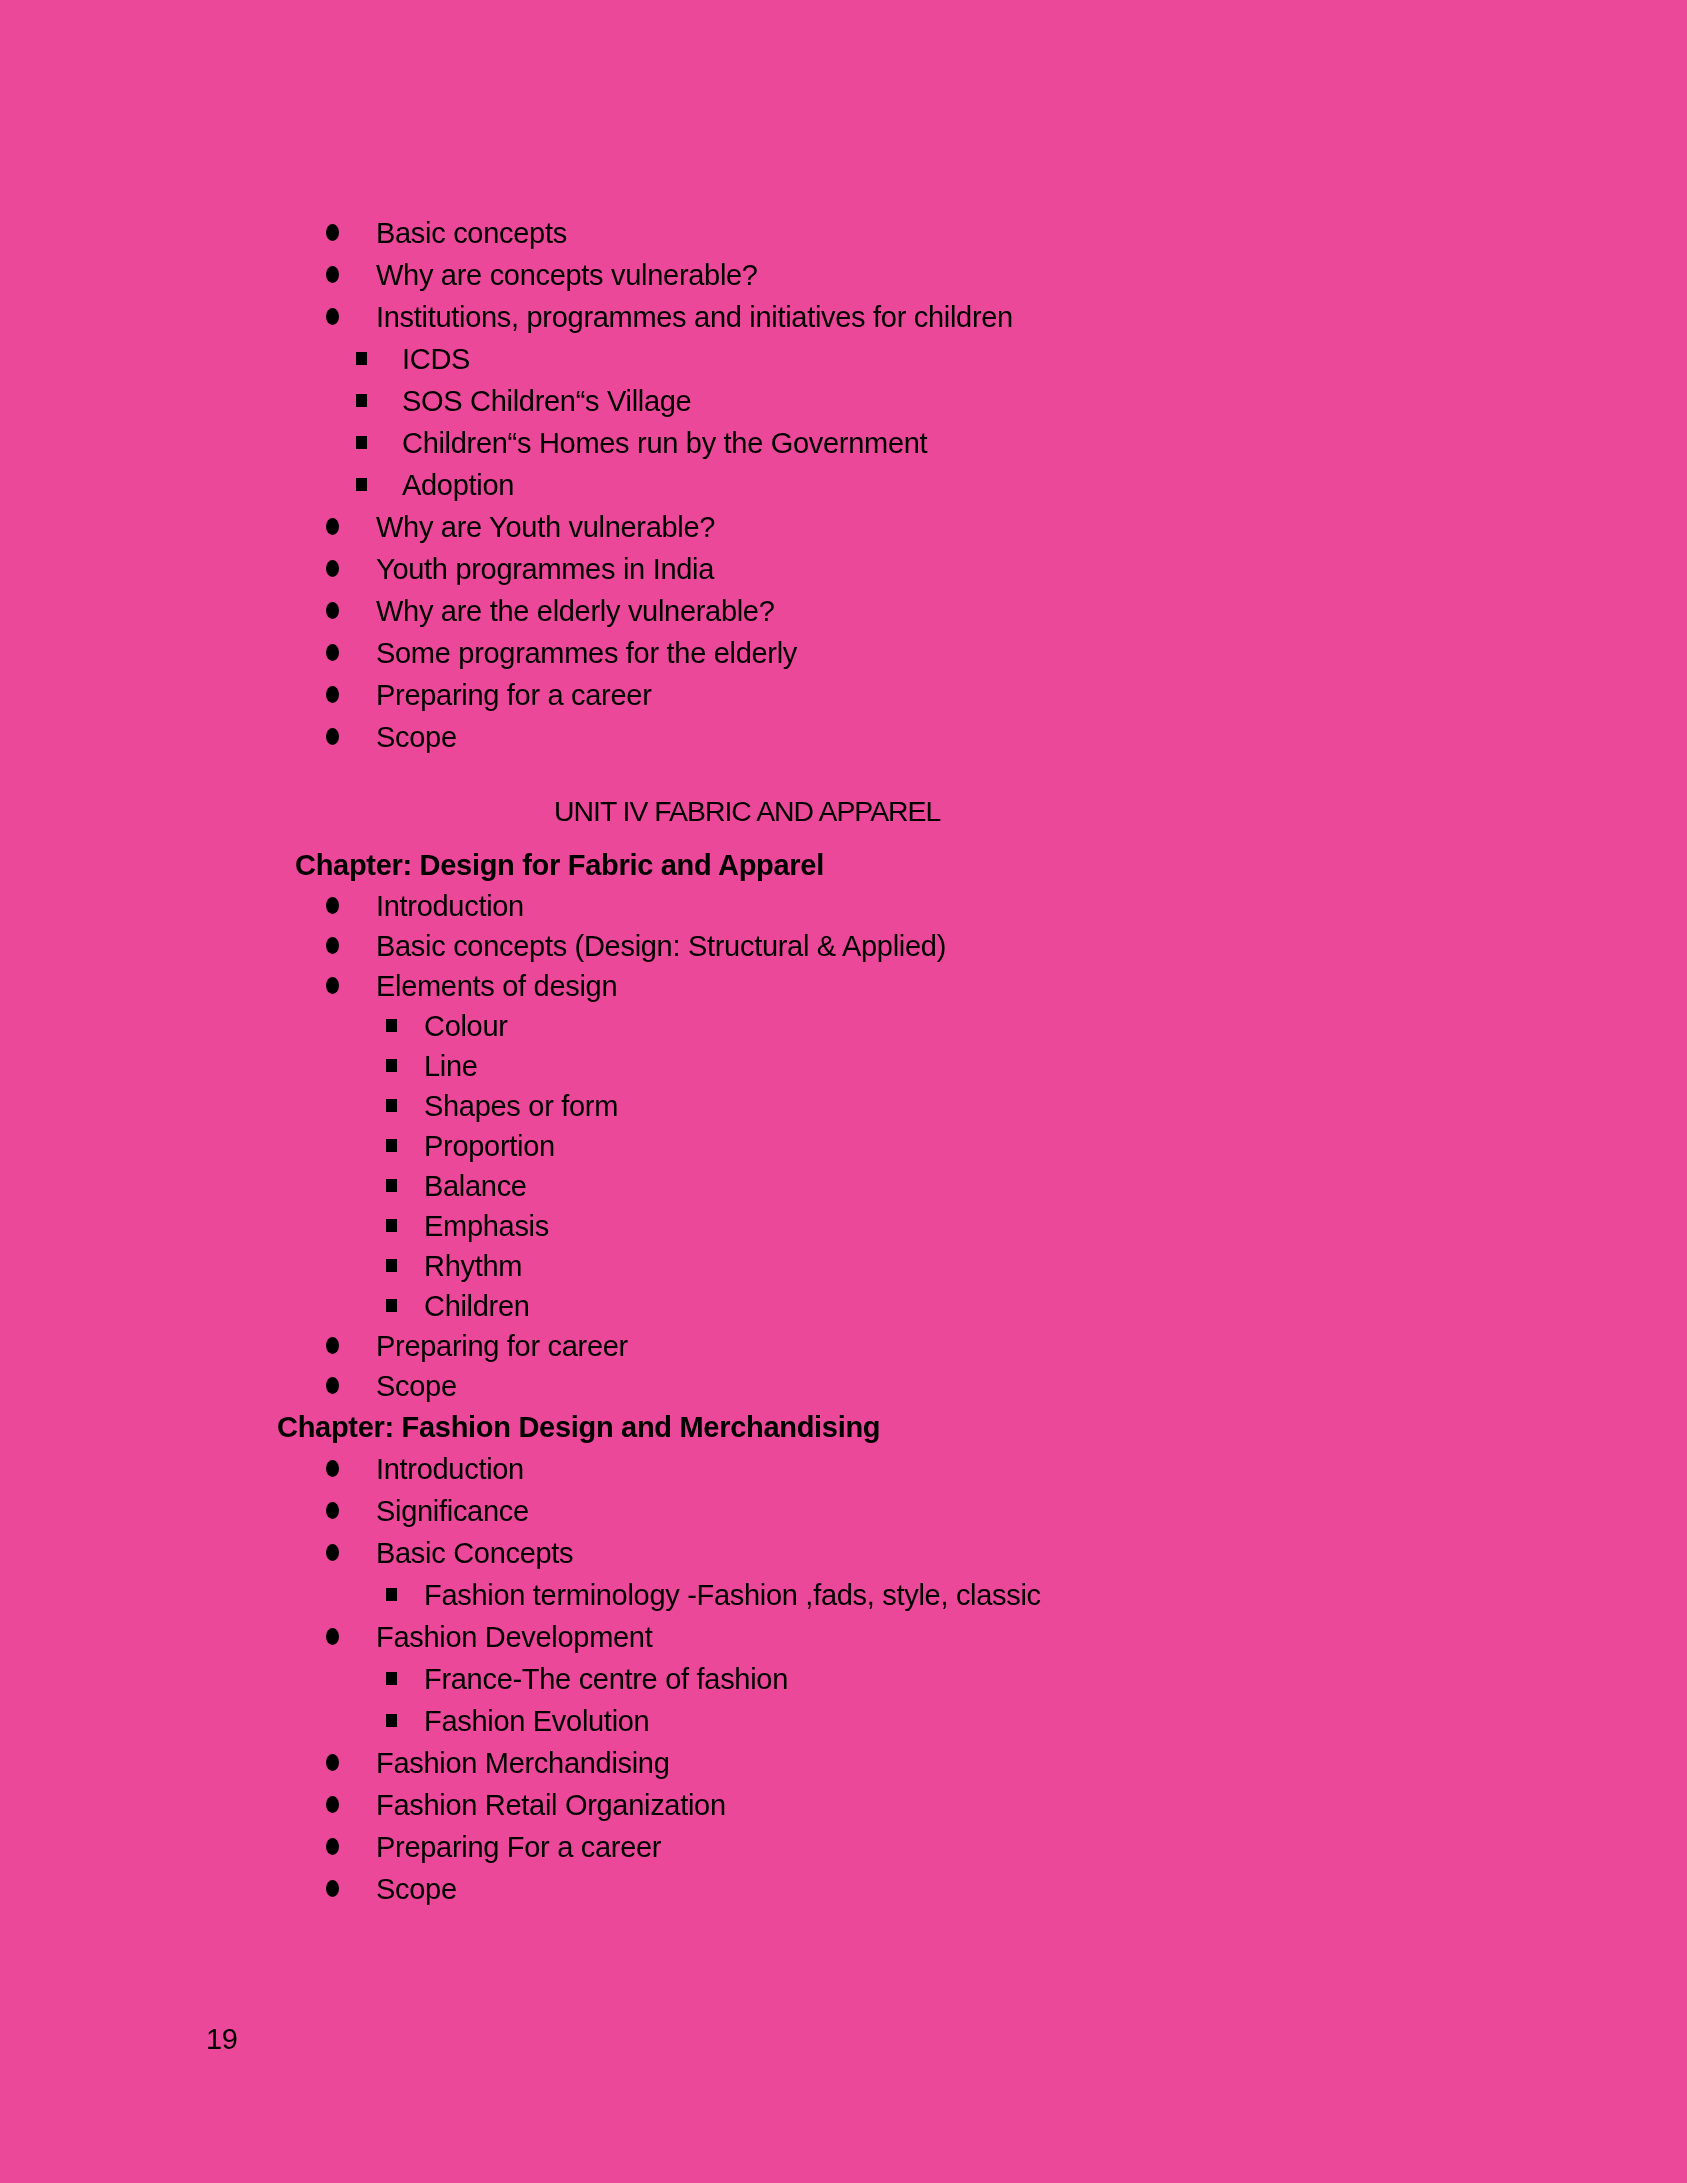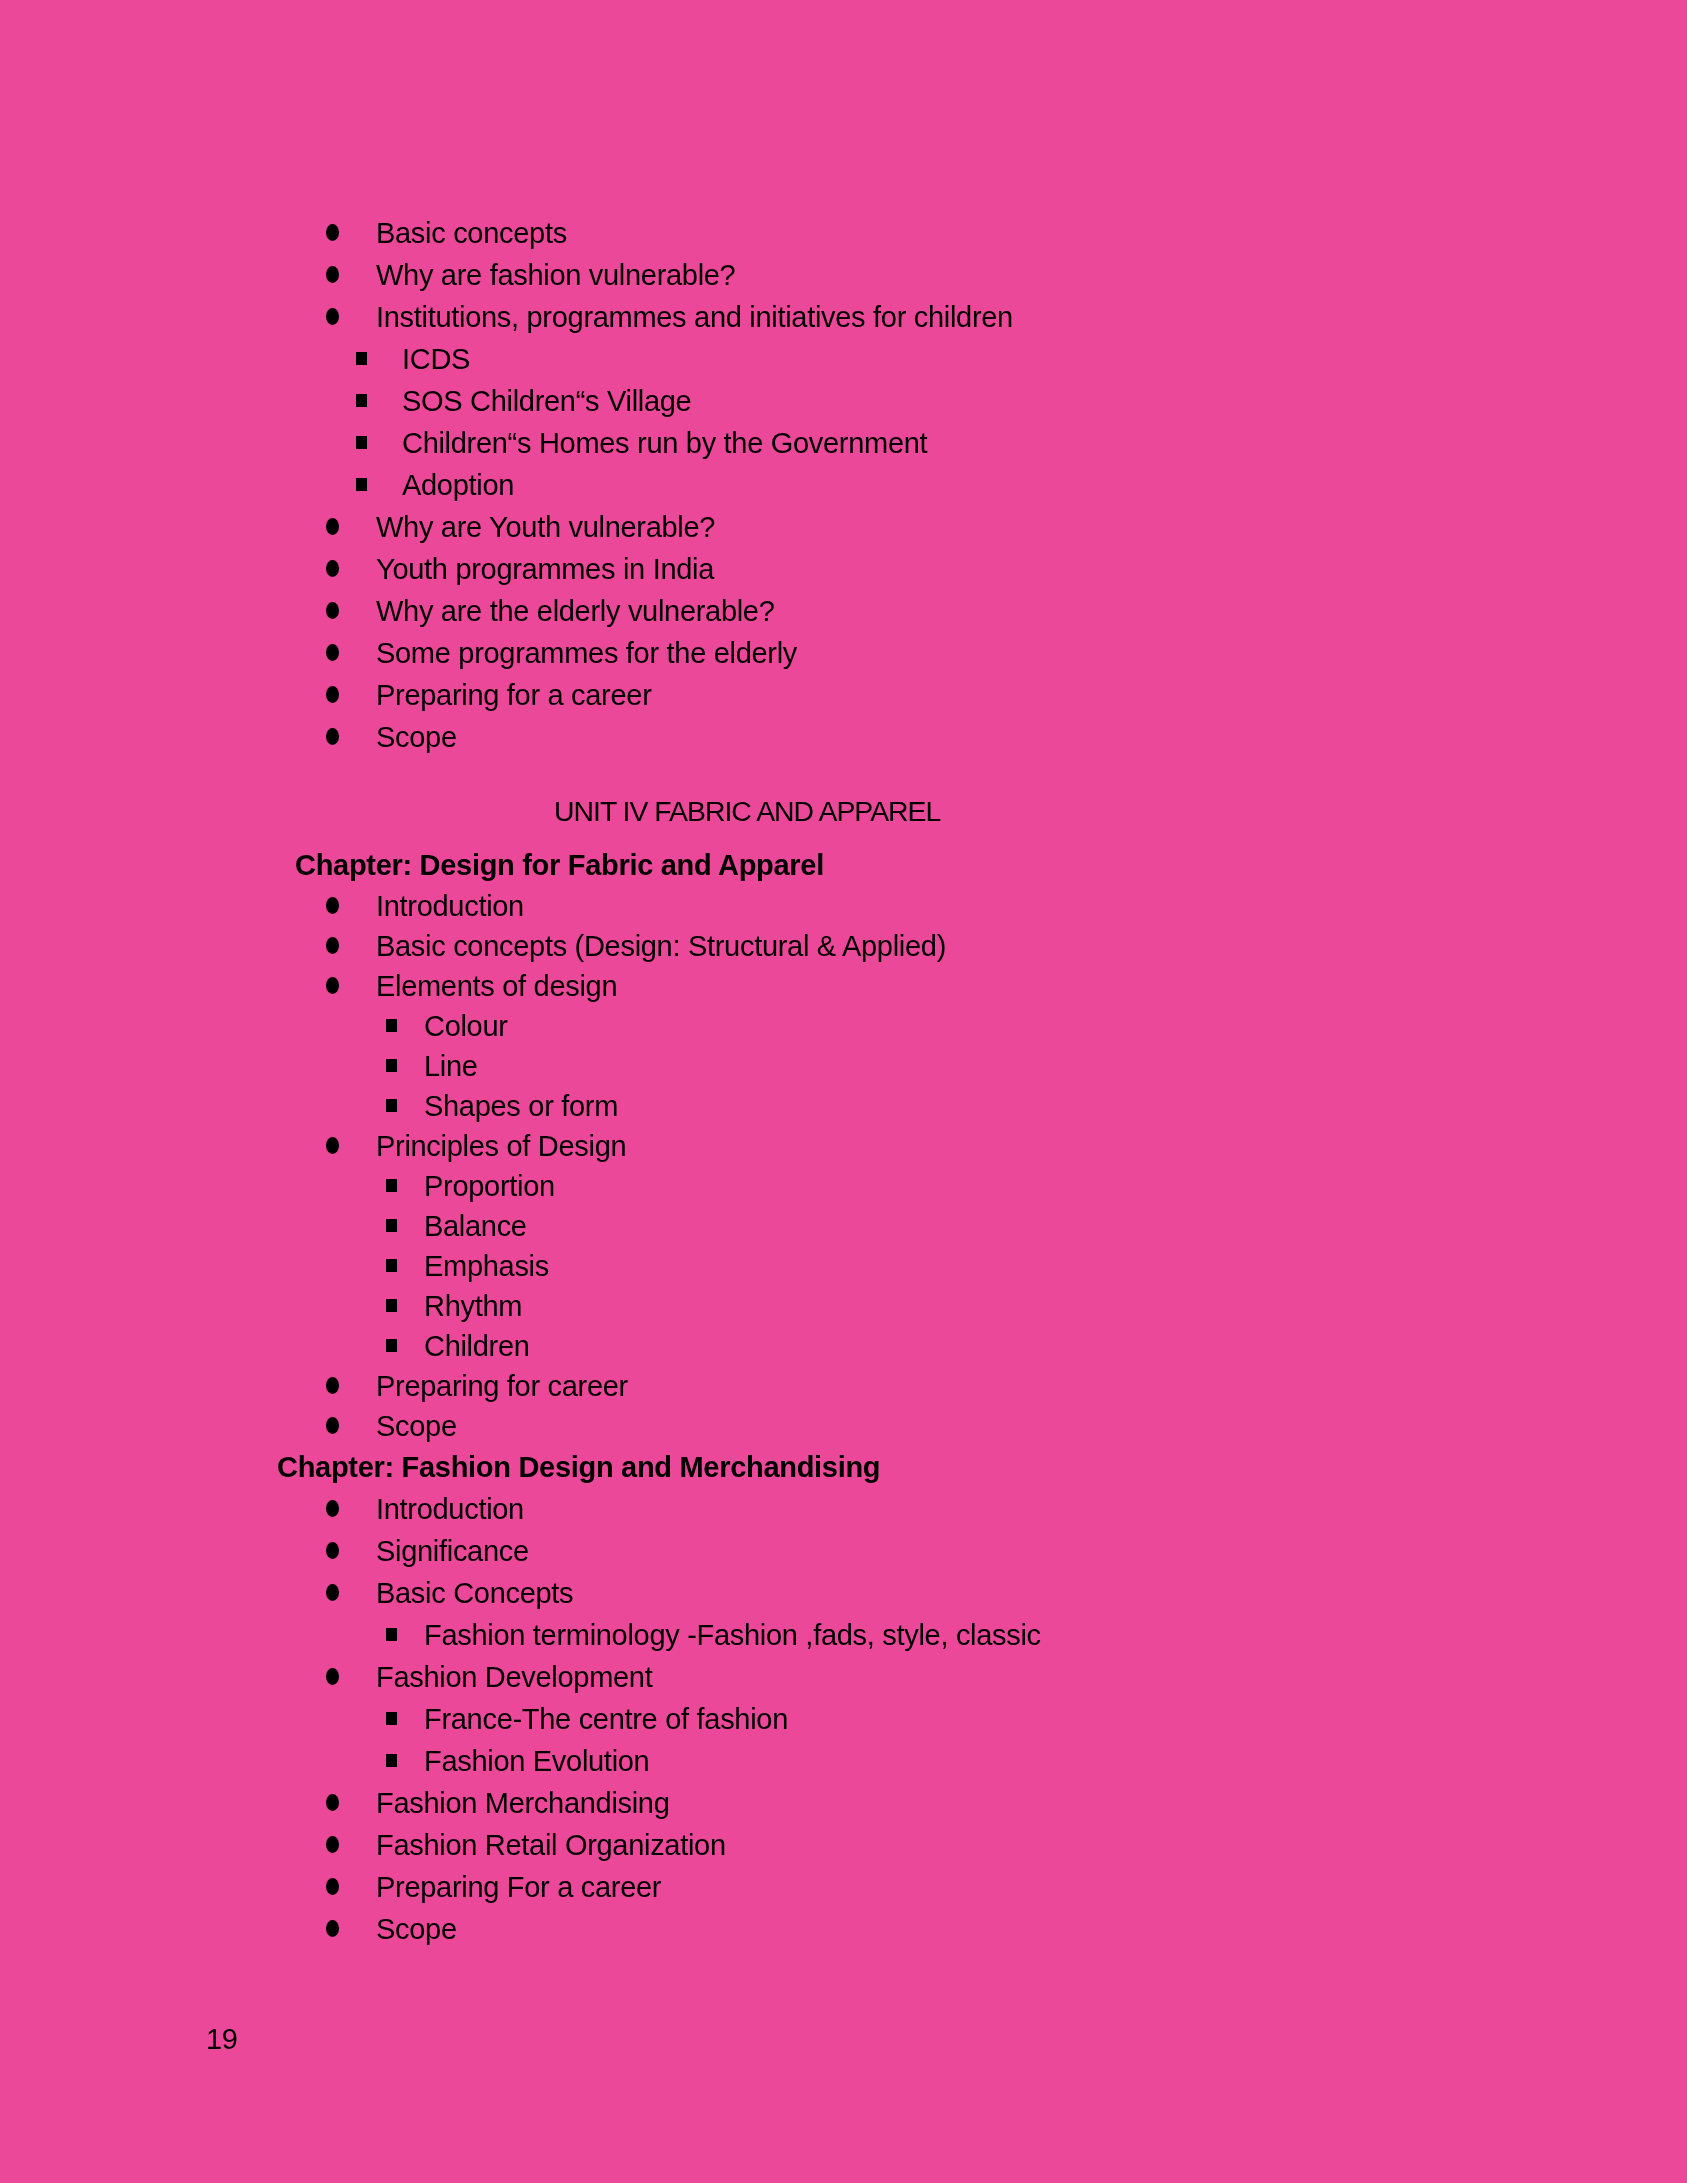--- a/index.html
+++ b/index.html
@@ -74,7 +74,7 @@
 
   <div class="list sec1">
     <div class="li lv1"><span class="marker m-dot"></span><span>Basic concepts</span></div>
-    <div class="li lv1"><span class="marker m-dot"></span><span>Why are fashion vulnerable?</span></div>
+    <div class="li lv1"><span class="marker m-dot"></span><span>Why are concepts vulnerable?</span></div>
     <div class="li lv1"><span class="marker m-dot"></span><span>Institutions, programmes and initiatives for children</span></div>
     <div class="li lv2"><span class="marker m-sq"></span><span>ICDS</span></div>
     <div class="li lv2"><span class="marker m-sq"></span><span>SOS Children“s Village</span></div>

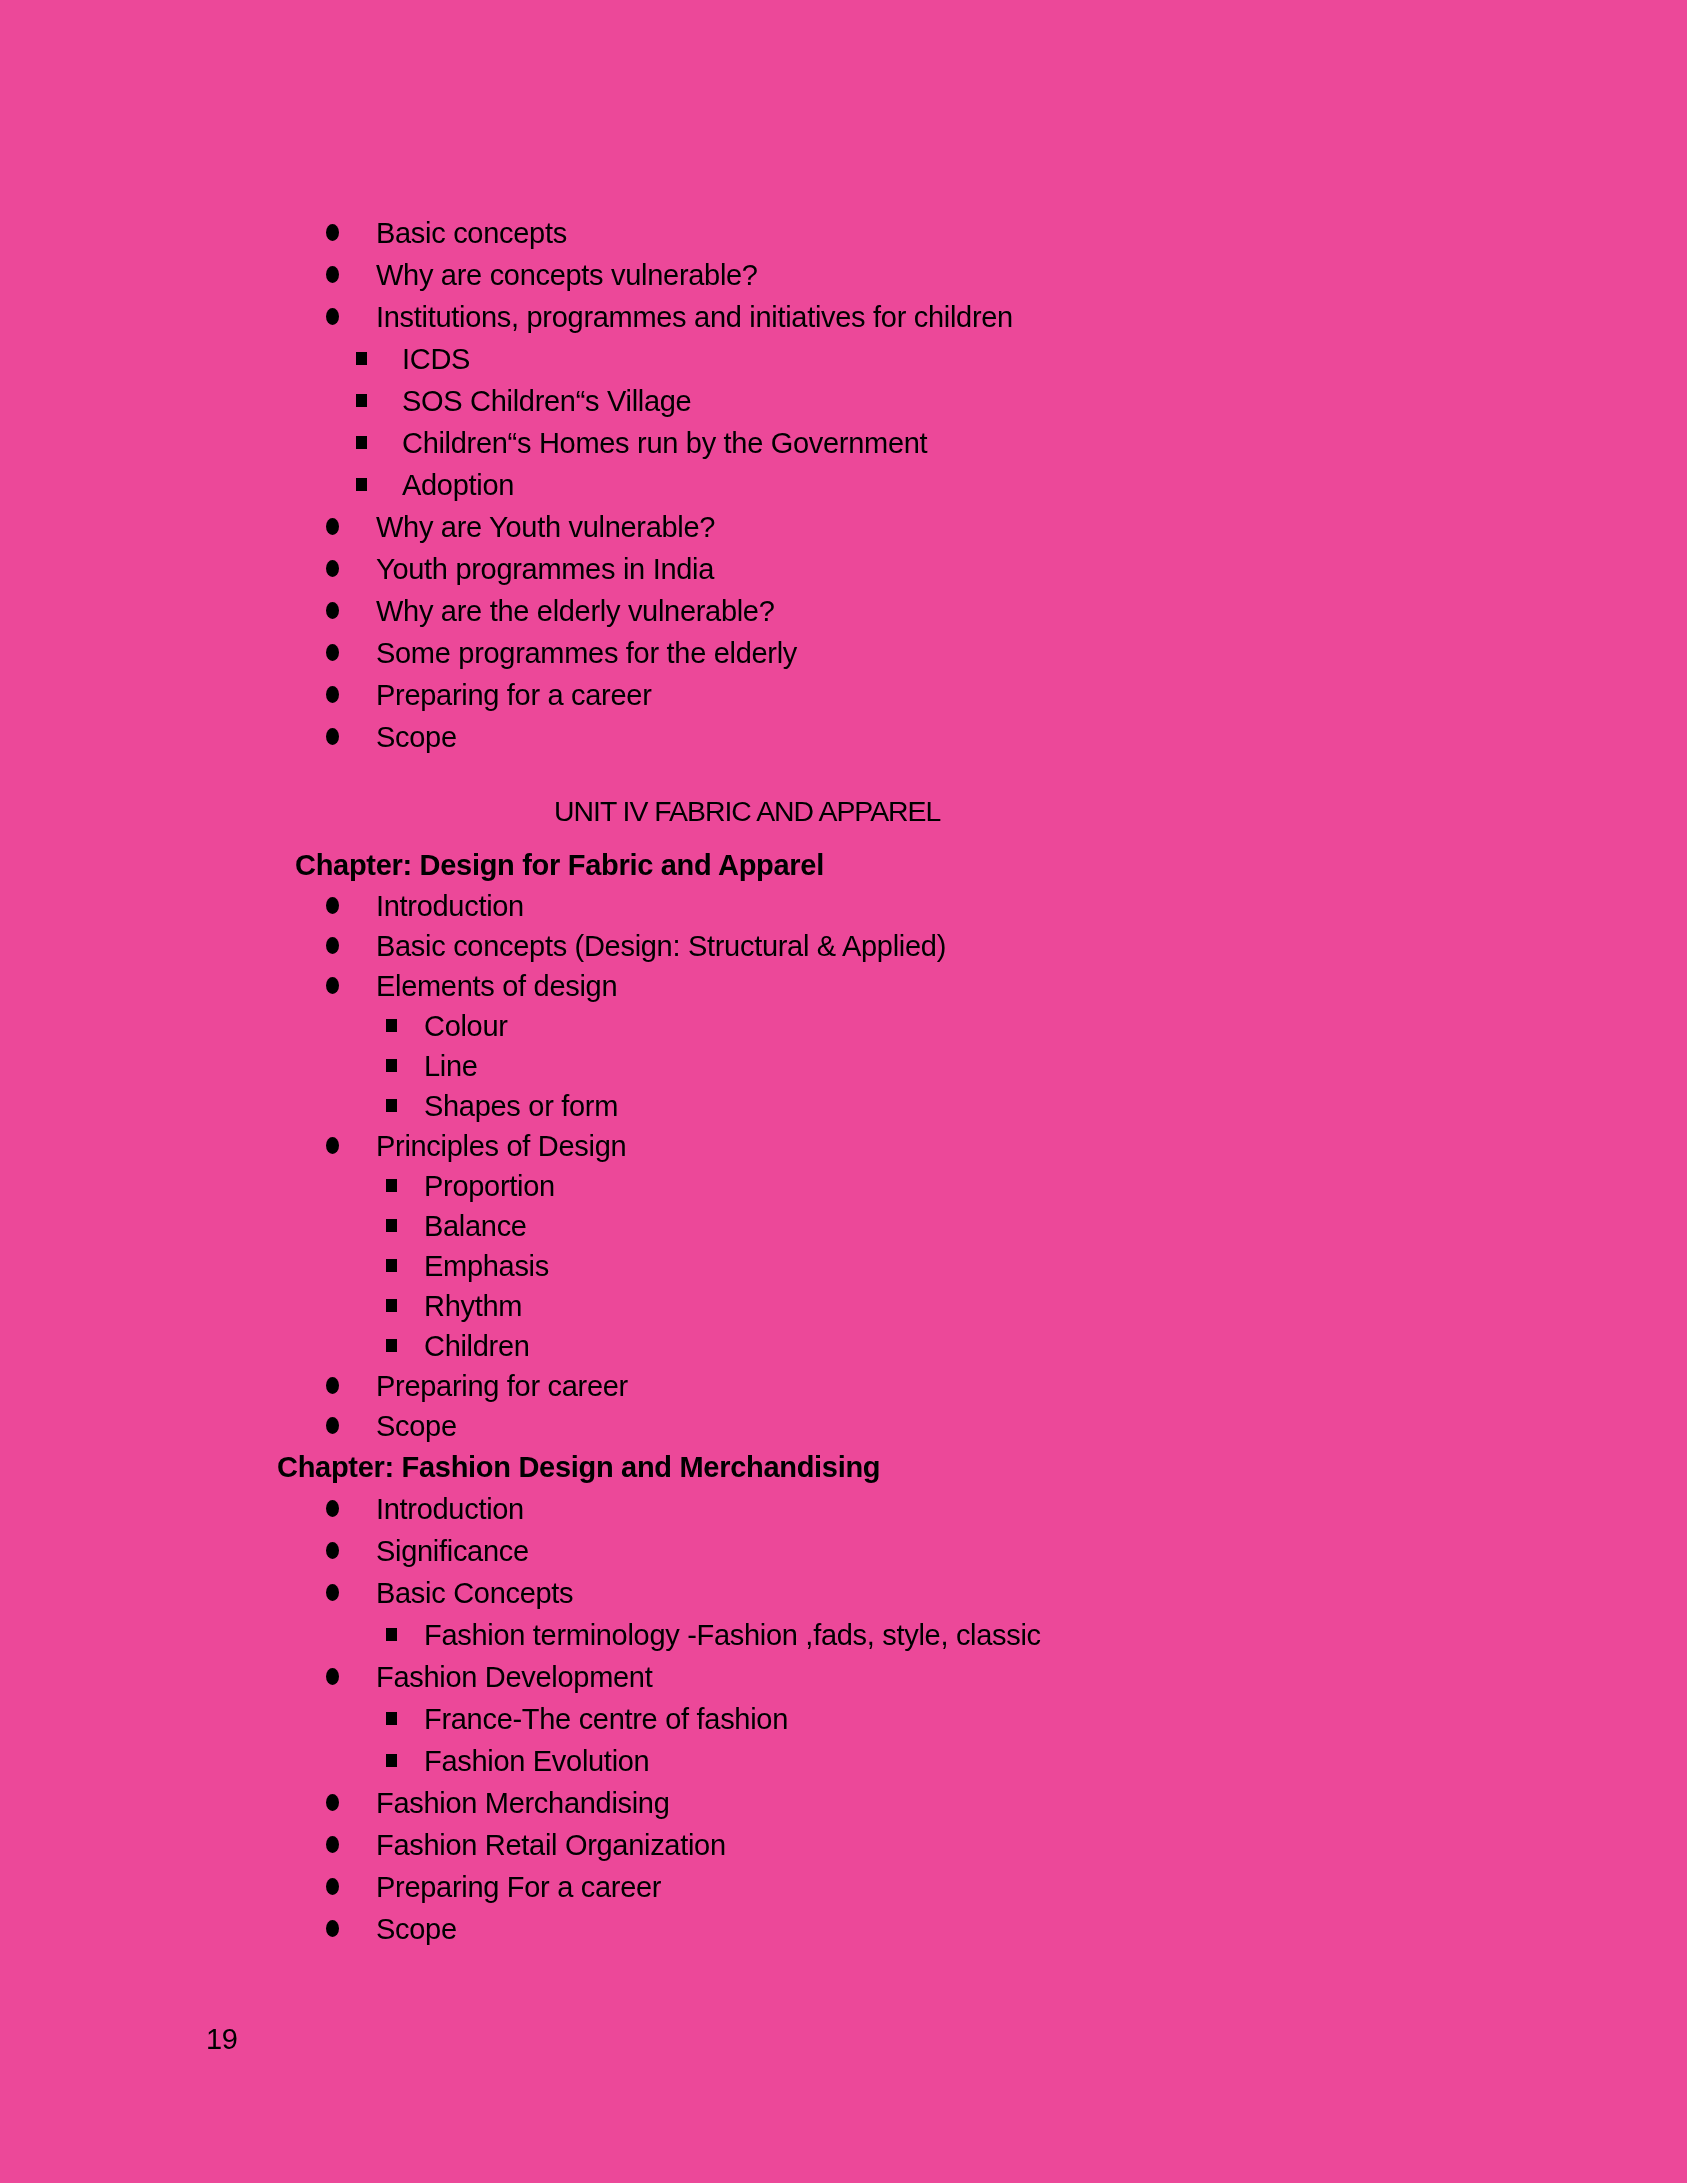--- a/index.html
+++ b/index.html
@@ -98,7 +98,6 @@
     <div class="li lv2"><span class="marker m-sq"></span><span>Colour</span></div>
     <div class="li lv2"><span class="marker m-sq"></span><span>Line</span></div>
     <div class="li lv2"><span class="marker m-sq"></span><span>Shapes or form</span></div>
-    <div class="li lv1"><span class="marker m-dot"></span><span>Principles of Design</span></div>
     <div class="li lv2"><span class="marker m-sq"></span><span>Proportion</span></div>
     <div class="li lv2"><span class="marker m-sq"></span><span>Balance</span></div>
     <div class="li lv2"><span class="marker m-sq"></span><span>Emphasis</span></div>

